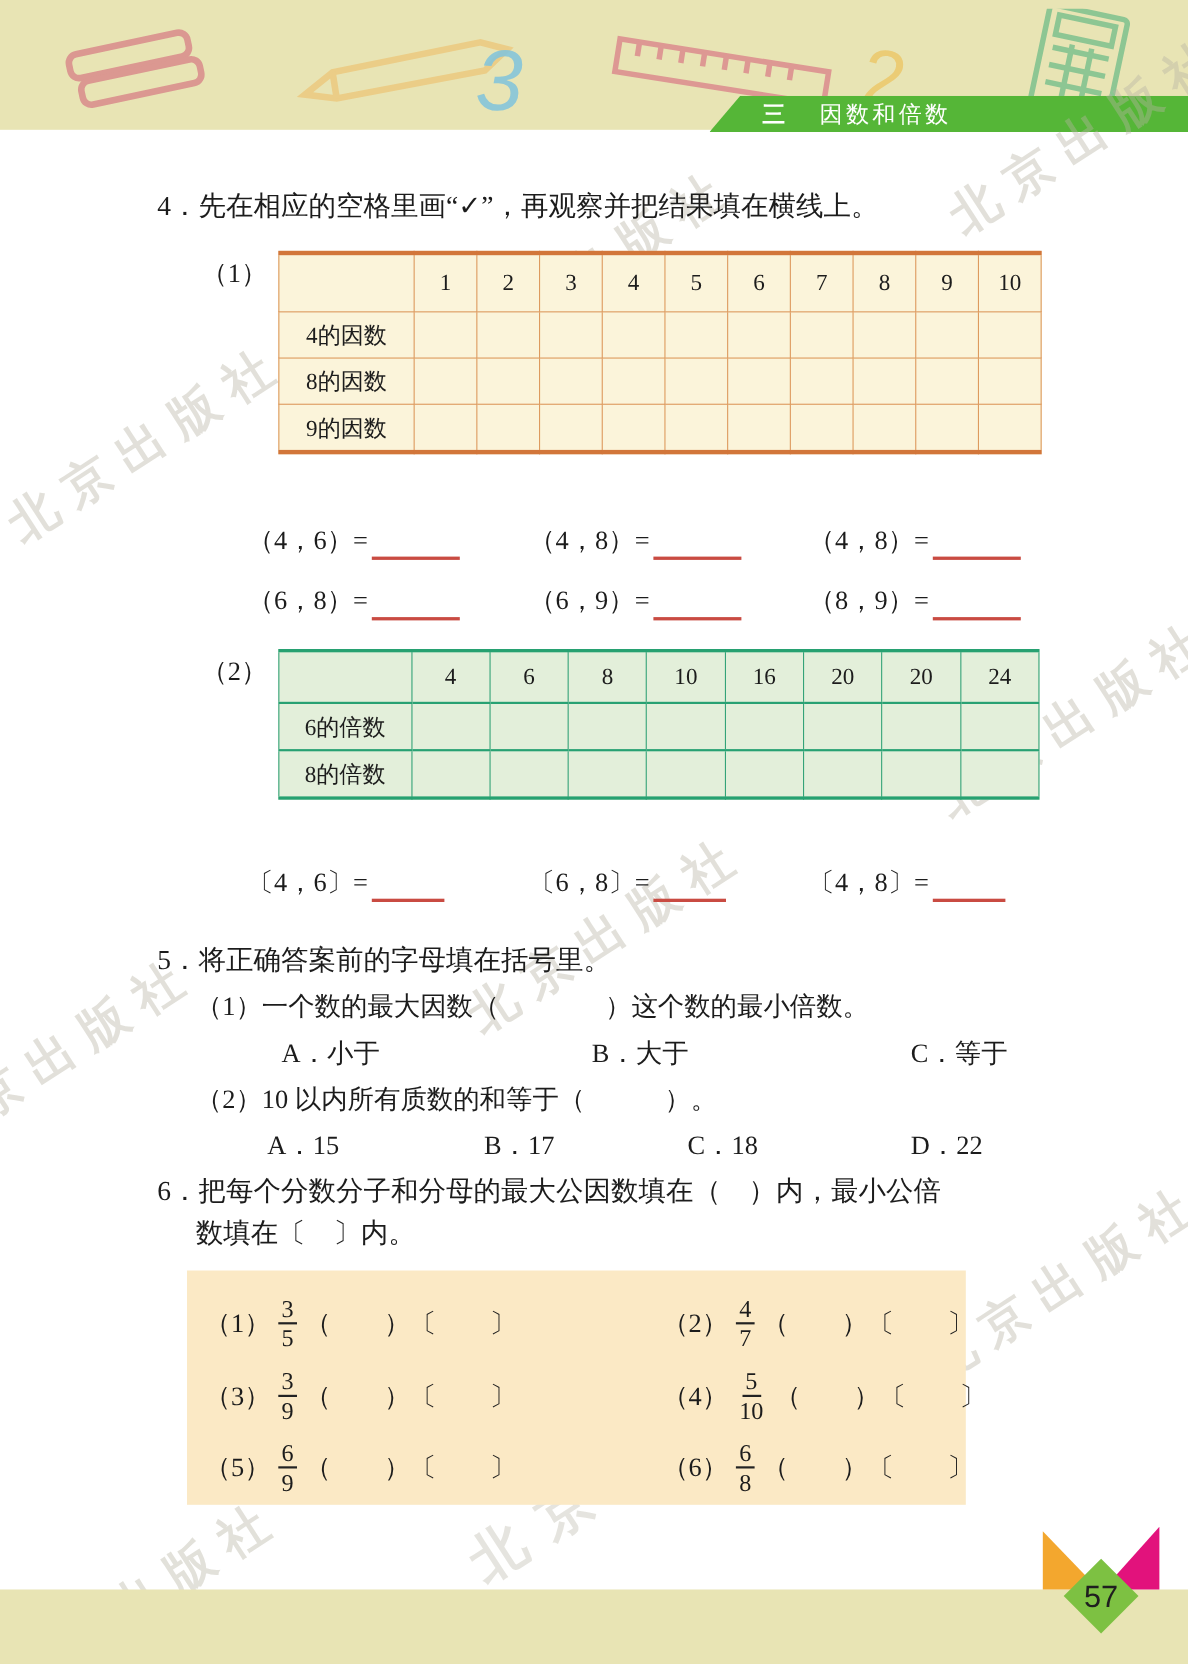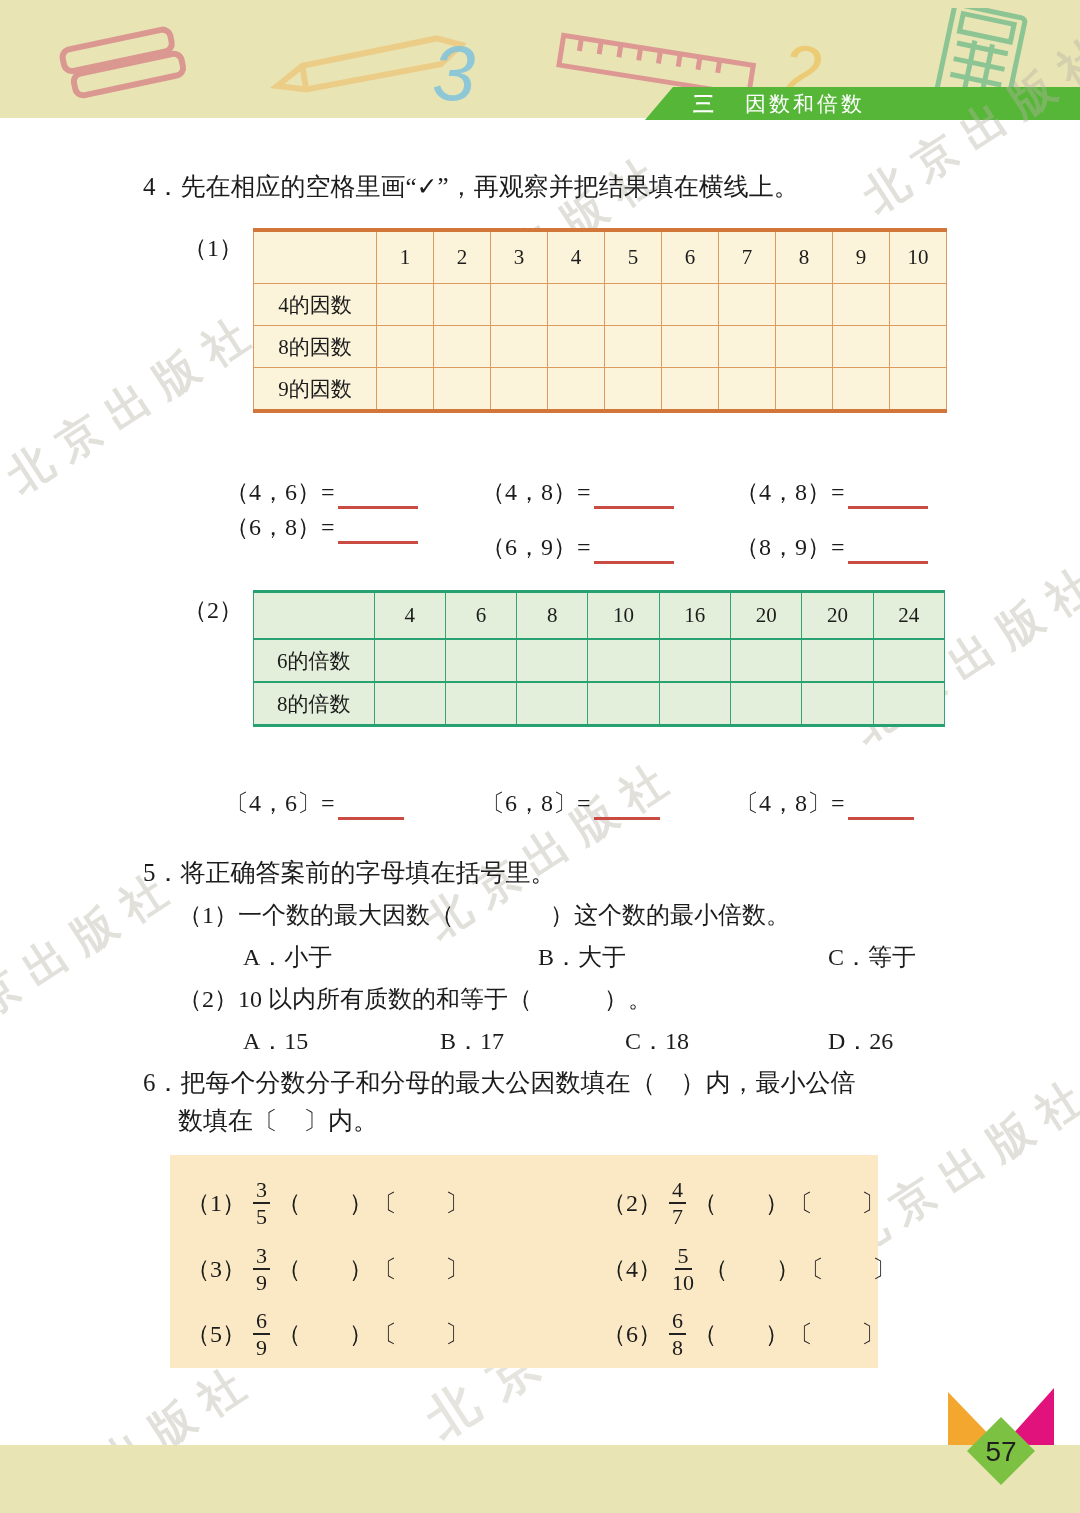--- a/index.html
+++ b/index.html
@@ -203,7 +203,7 @@
   <span class="lab">（4，8）=</span>
     <span class="uline" style="width:80px"></span>
 </div>
-<div class="blank-item" style="left:225px;top:509px">
+<div class="blank-item" style="left:225px;top:529px">
   <span class="lab">（6，8）=</span>
     <span class="uline" style="width:80px"></span>
 </div>

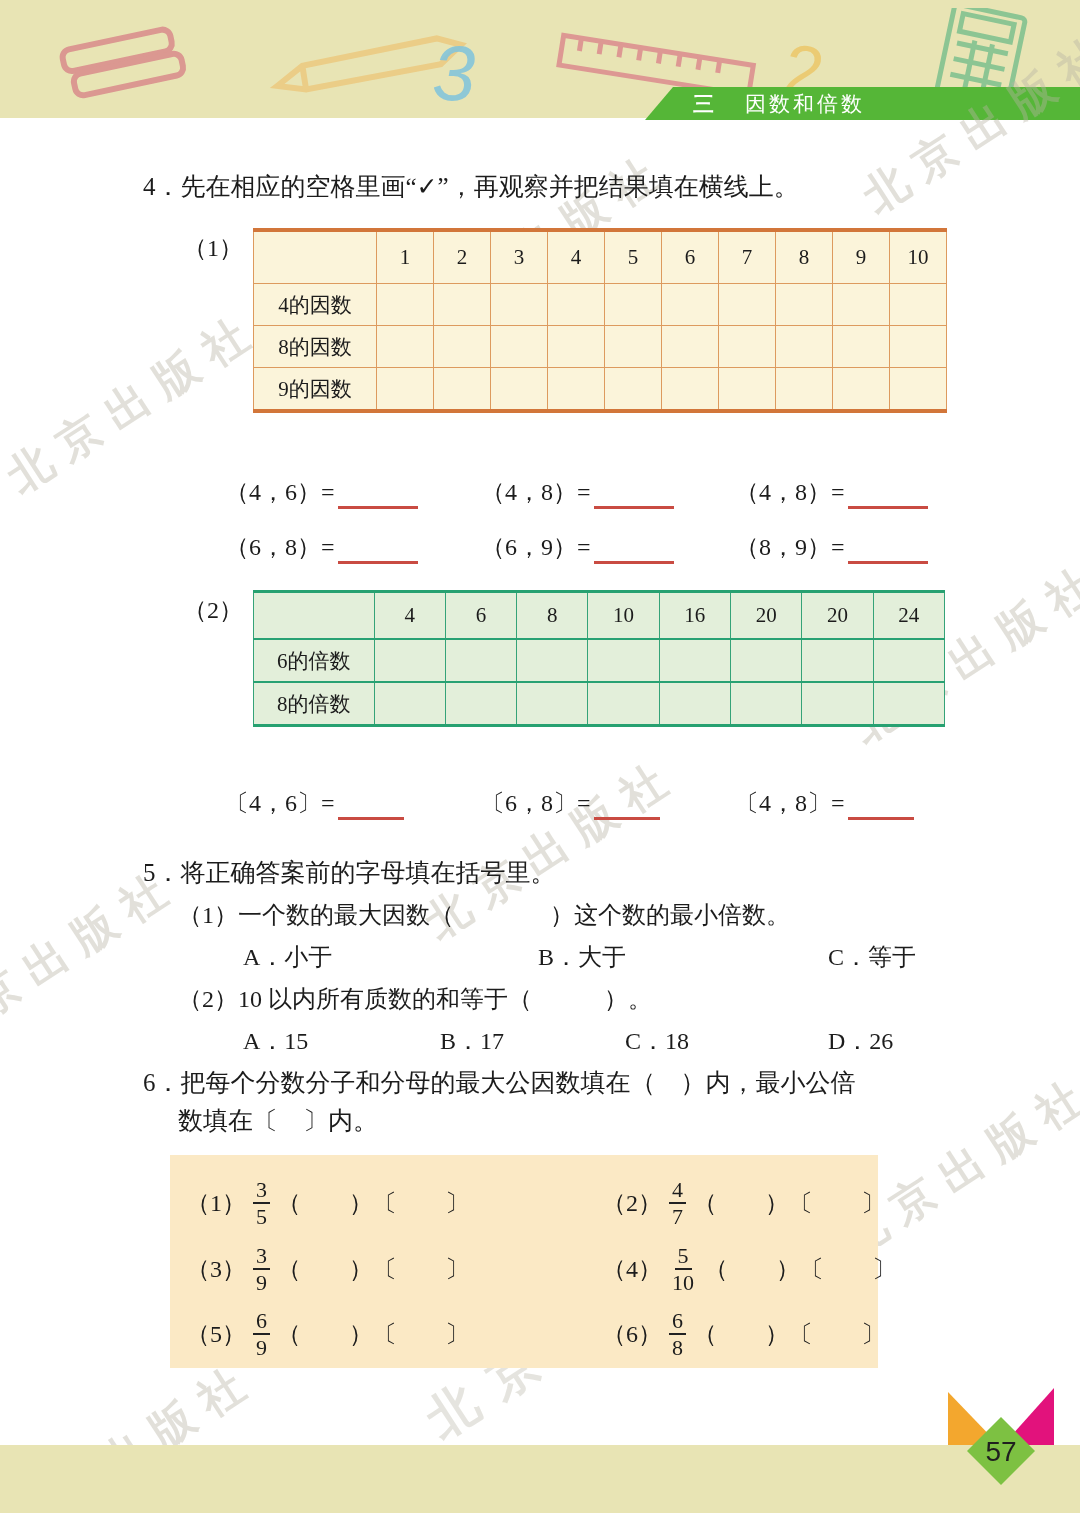--- a/index.html
+++ b/index.html
@@ -282,7 +282,7 @@
 
 <div class="txt t-title" style="left:143px;top:856px">5．将正确答案前的字母填在括号里。</div>
 <div class="txt" style="left:178px;top:899px">（1）一个数的最大因数（　　　　）这个数的最小倍数。</div>
-<div class="txt" style="left:243px;top:941px">A．小于</div>
+<div class="txt" style="left:256px;top:941px">A．小于</div>
 <div class="txt" style="left:538px;top:941px">B．大于</div>
 <div class="txt" style="left:828px;top:941px">C．等于</div>
 <div class="txt" style="left:178px;top:983px">（2）10 以内所有质数的和等于（　　　）。</div>

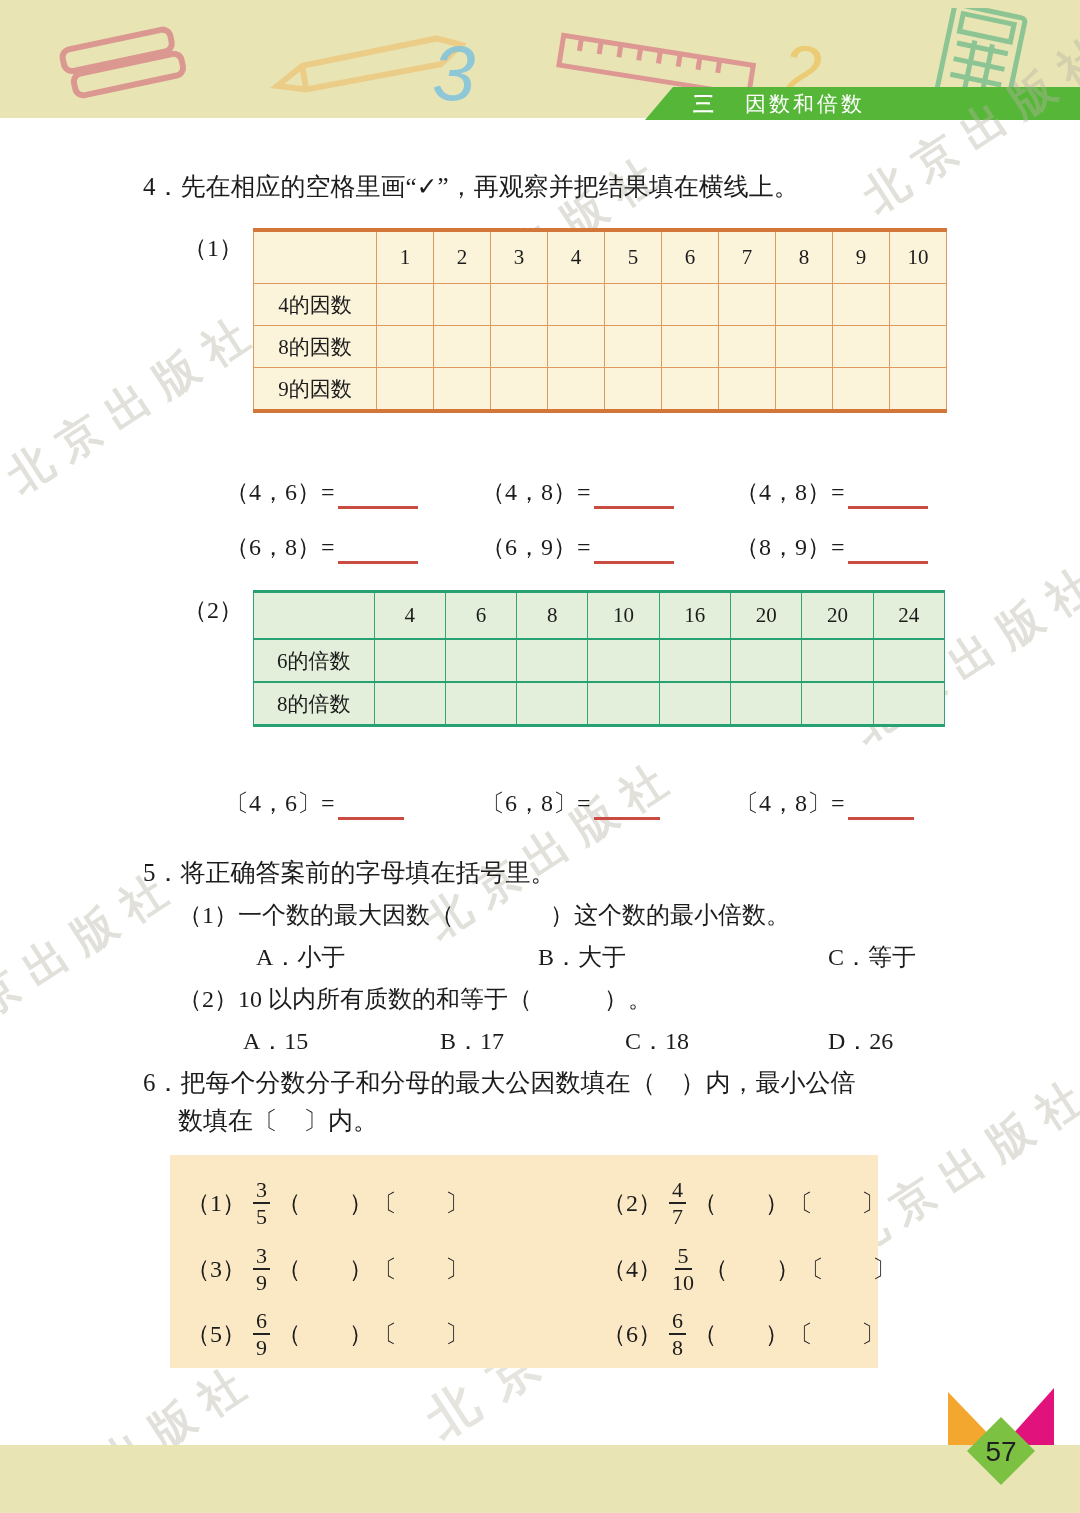--- a/index.html
+++ b/index.html
@@ -289,7 +289,7 @@
 <div class="txt" style="left:243px;top:1025px">A．15</div>
 <div class="txt" style="left:440px;top:1025px">B．17</div>
 <div class="txt" style="left:625px;top:1025px">C．18</div>
-<div class="txt" style="left:828px;top:1025px">D．26</div>
+<div class="txt" style="left:828px;top:1025px">D．22</div>
 
 <div class="txt t-title" style="left:143px;top:1066px">6．把每个分数分子和分母的最大公因数填在（　）内，最小公倍</div>
 <div class="txt t-title" style="left:178px;top:1104px">数填在〔　〕内。</div>

